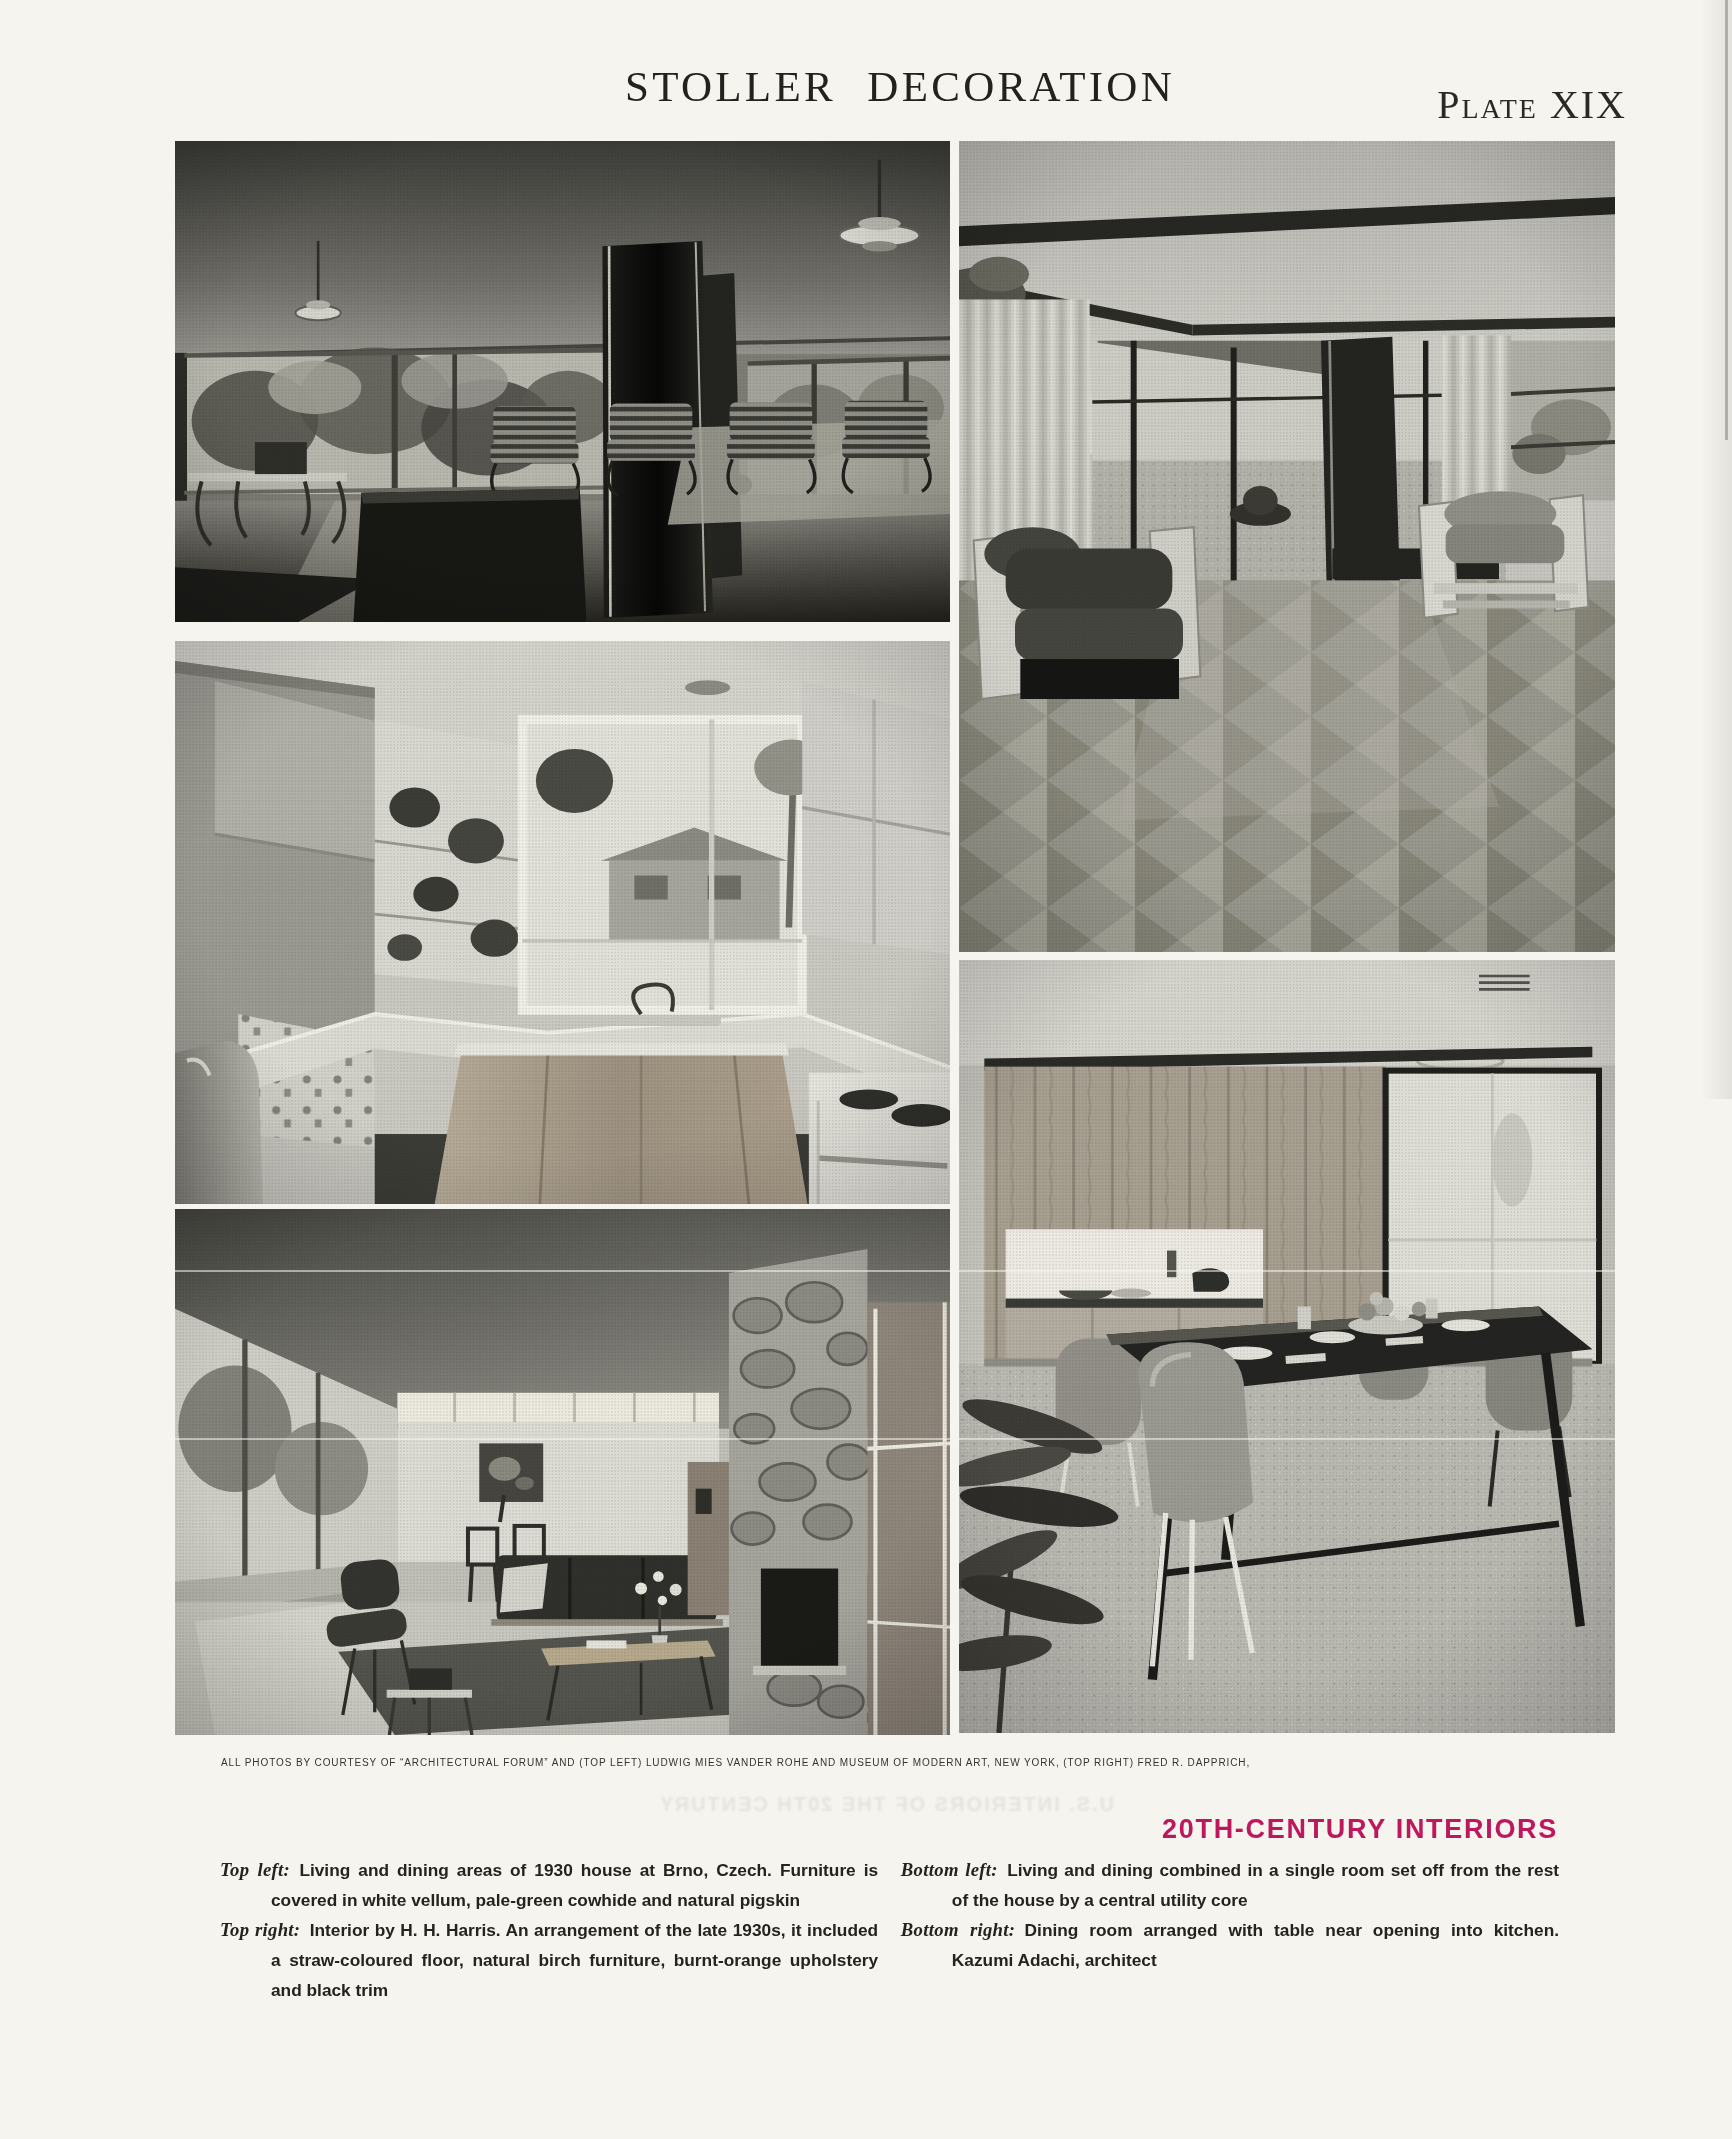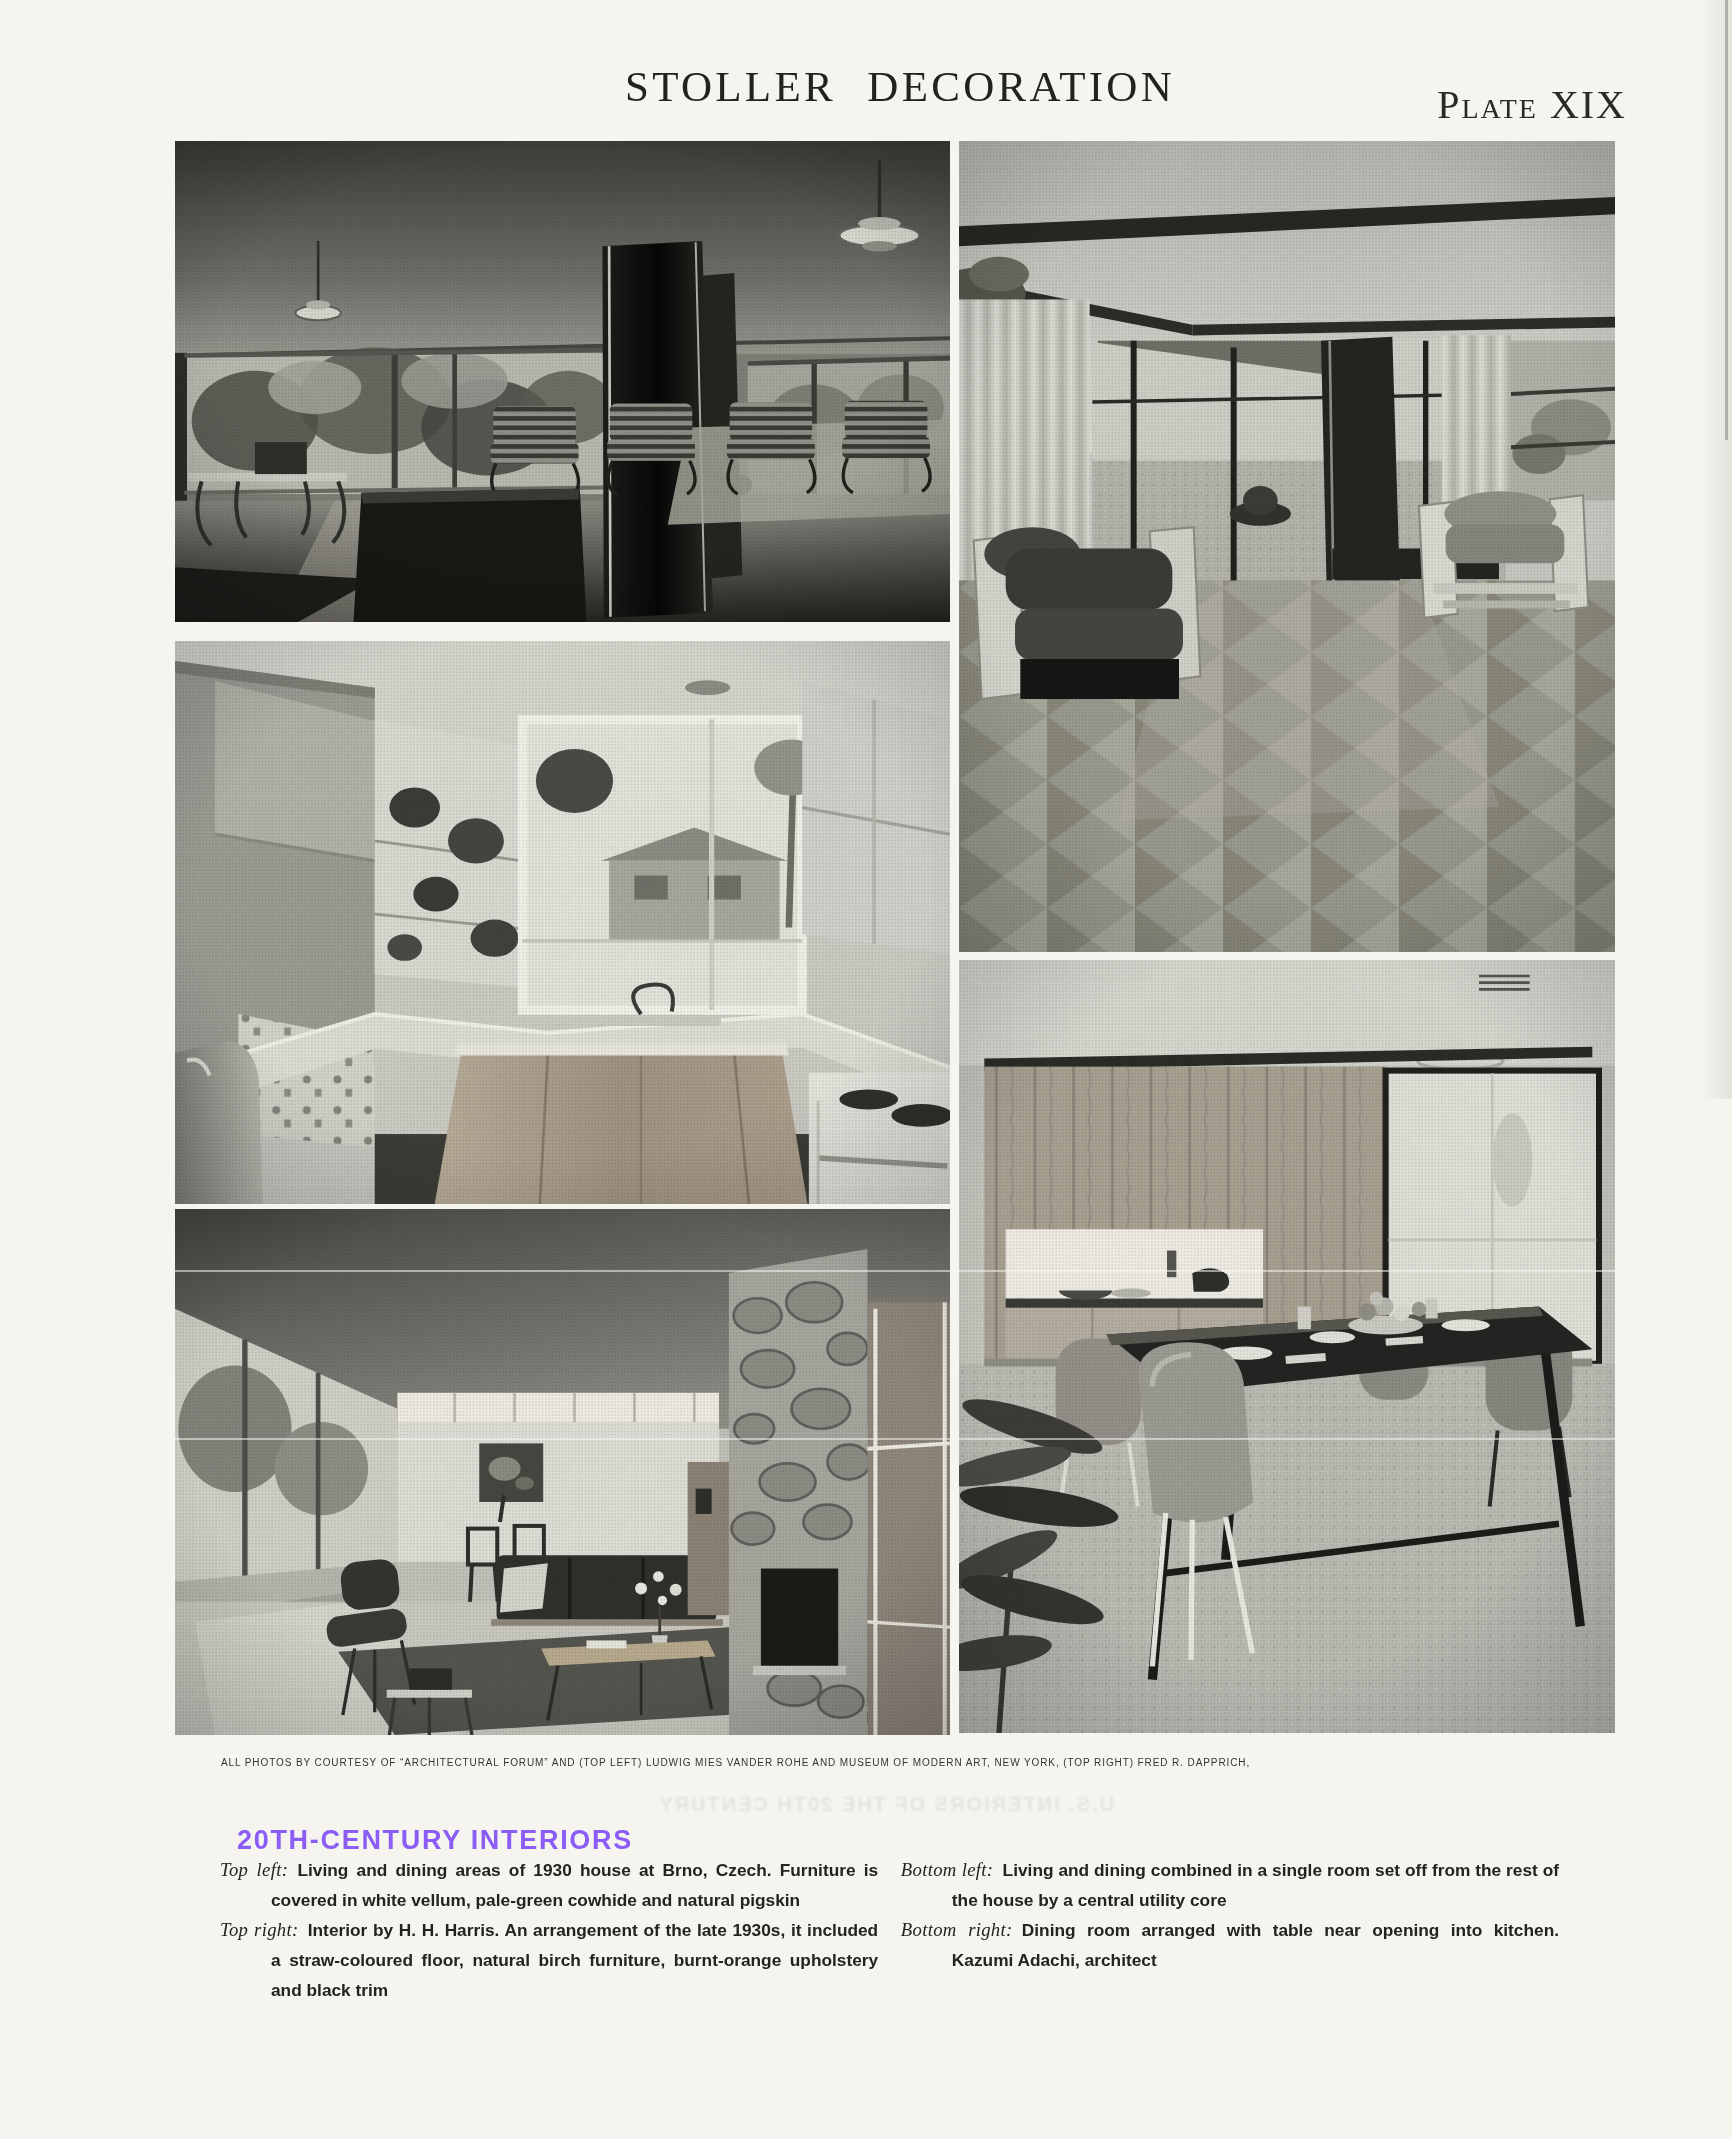--- a/index.html
+++ b/index.html
@@ -37,8 +37,8 @@
          transform:scaleX(-1);opacity:.12;filter:blur(1px);
          font-weight:700;font-size:20px;letter-spacing:2px;color:#6a6a64;}
   
-  .heading{position:absolute;left:220px;top:1808px;width:1332px;margin:17px;text-align:left;
-           font-size:27px;font-weight:700;letter-spacing:1.7px;color:#8b5cf6;}
+  .heading{position:absolute;left:220px;top:1808px;width:1332px;margin:6px;text-align:right;
+           font-size:27px;font-weight:700;letter-spacing:1.7px;color:#be185d;}
   
   .captions{position:absolute;left:220px;top:1855px;width:1339px;display:flex;gap:22.7px;}
   .captions .col{flex:1 1 0;}

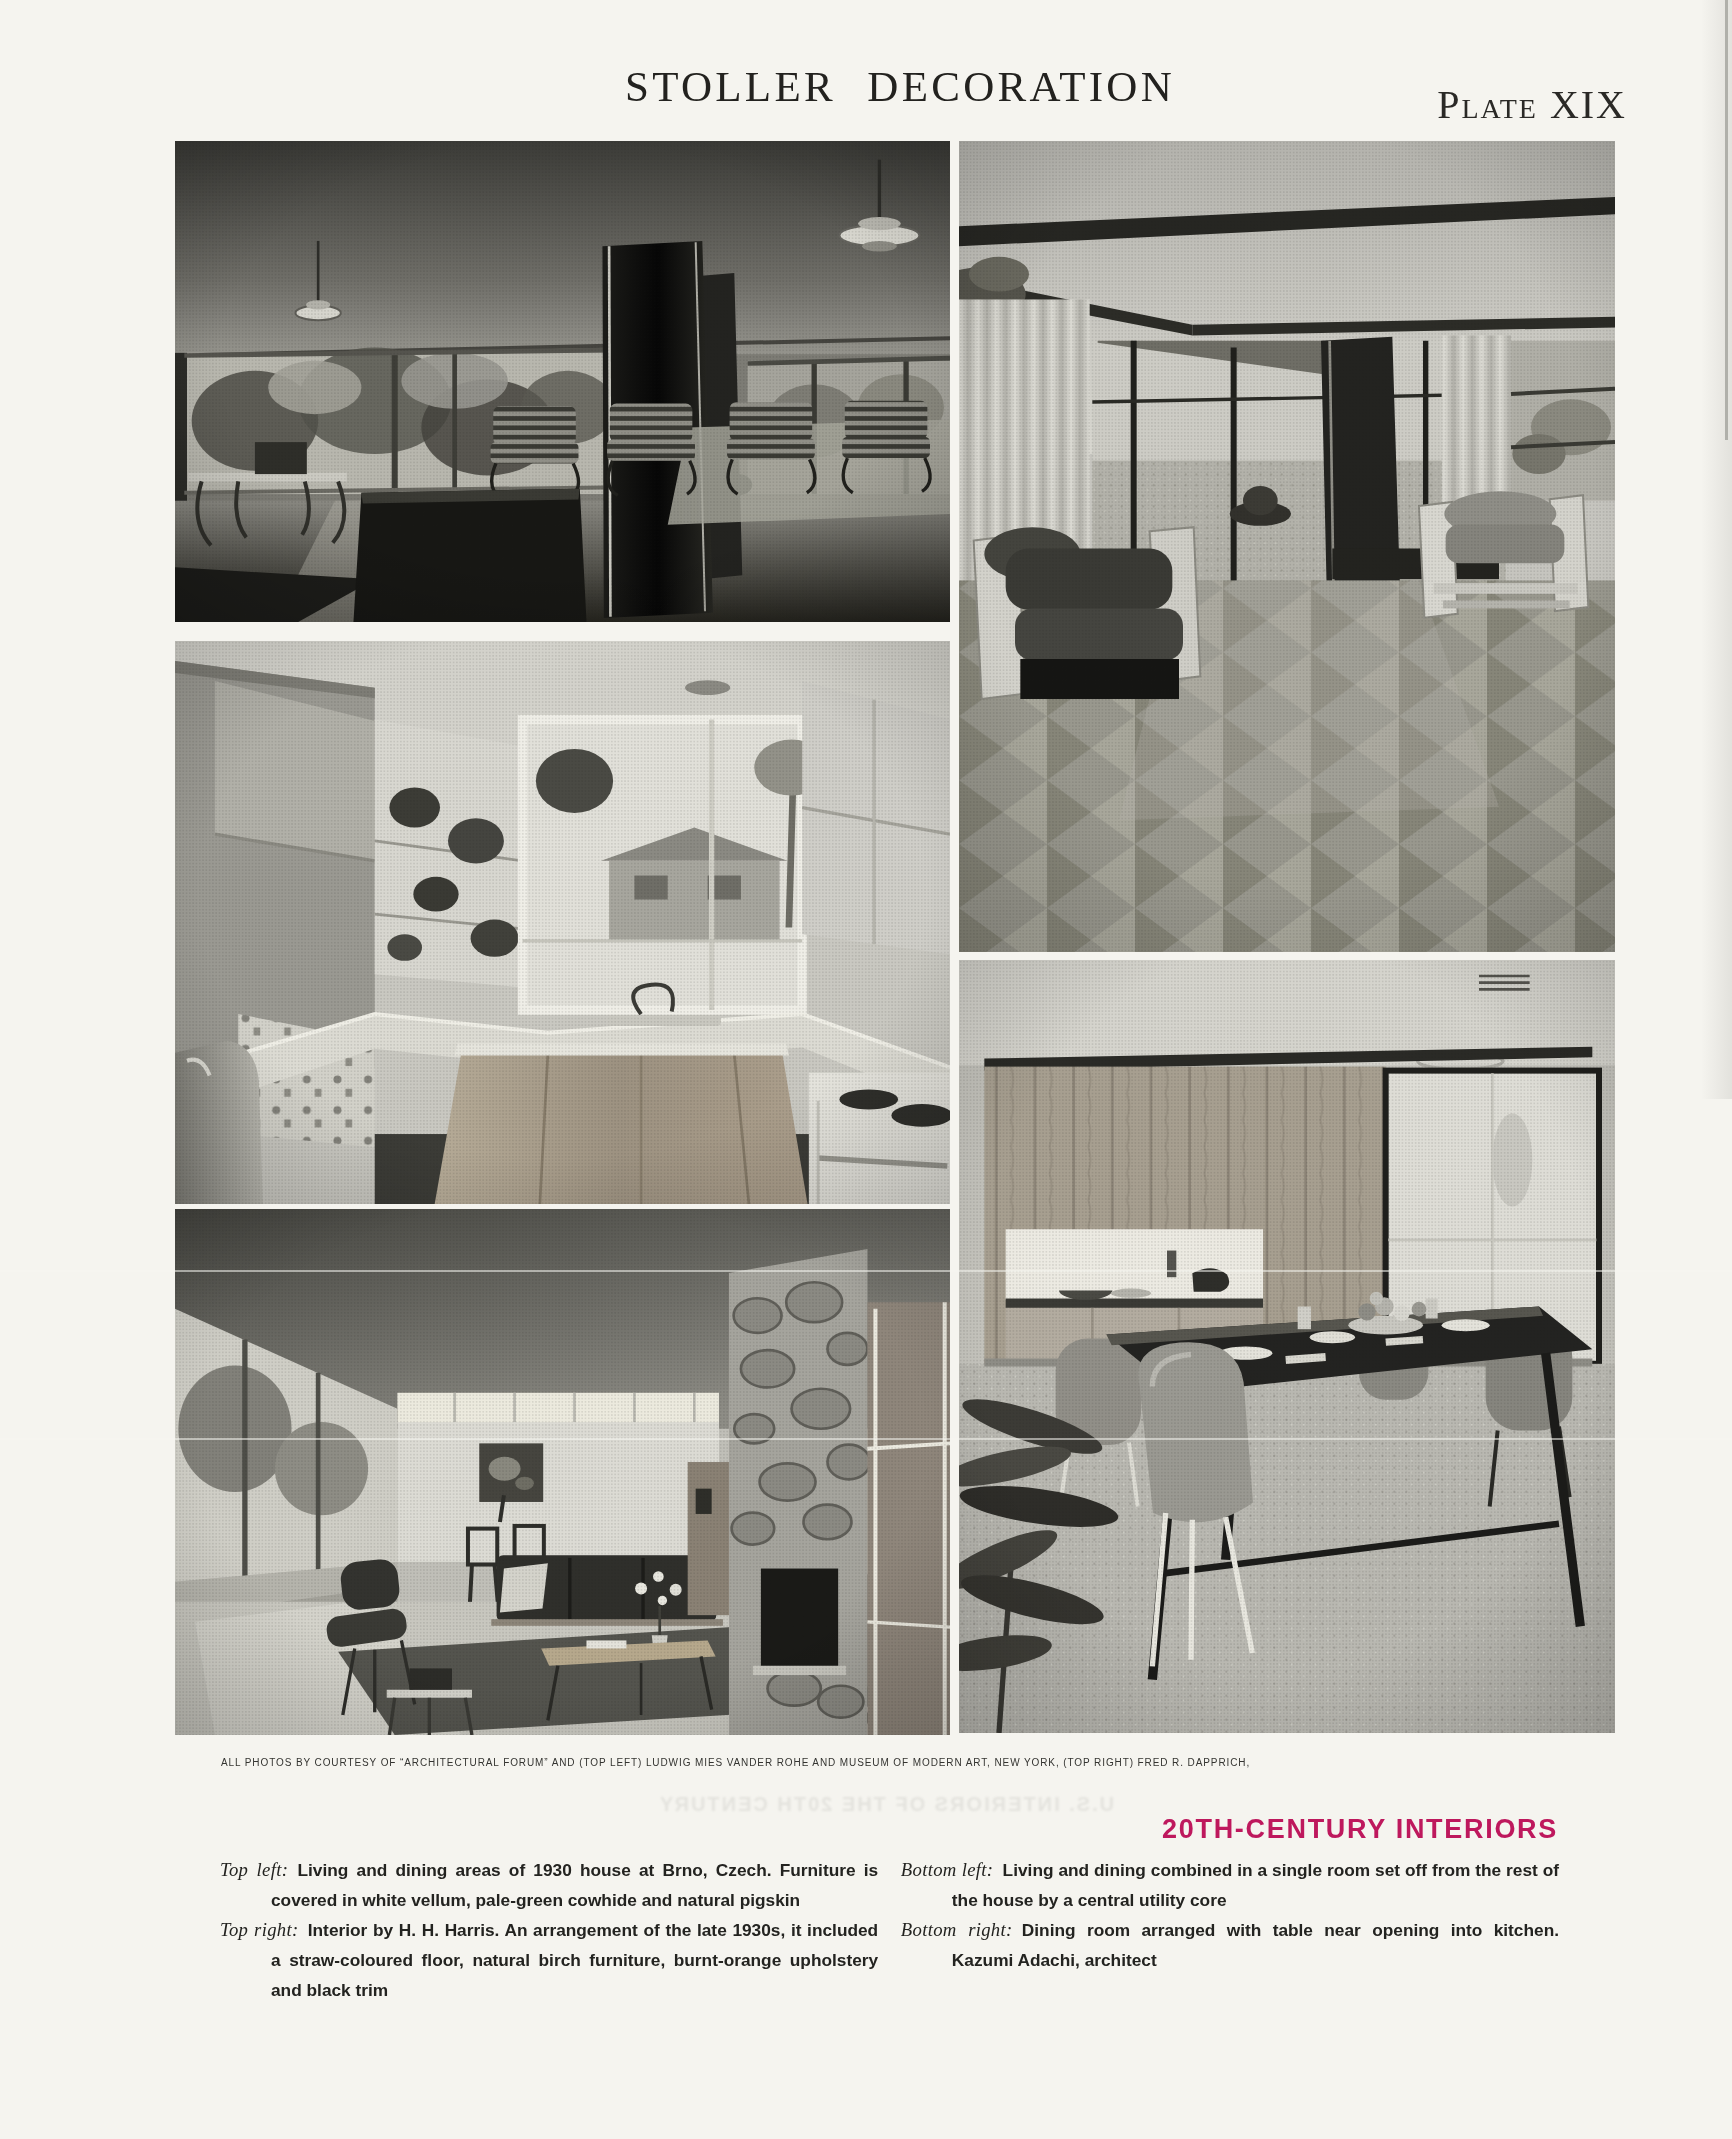--- a/index.html
+++ b/index.html
@@ -44,7 +44,7 @@
   .captions .col{flex:1 1 0;}
   .cap{margin:0;padding-left:51px;text-indent:-51px;text-align:justify;
        font-size:17.3px;font-weight:700;line-height:30px;color:#232320;}
-  .lead{font-family:"Liberation Serif",serif;font-style:italic;font-weight:400;
+  .lead{font-family:"Liberation Serif",serif;font-style:italic;font-weight:700;
         font-size:18.7px;letter-spacing:0.3px;margin-right:9.3px;}
 </style>
 </head>

